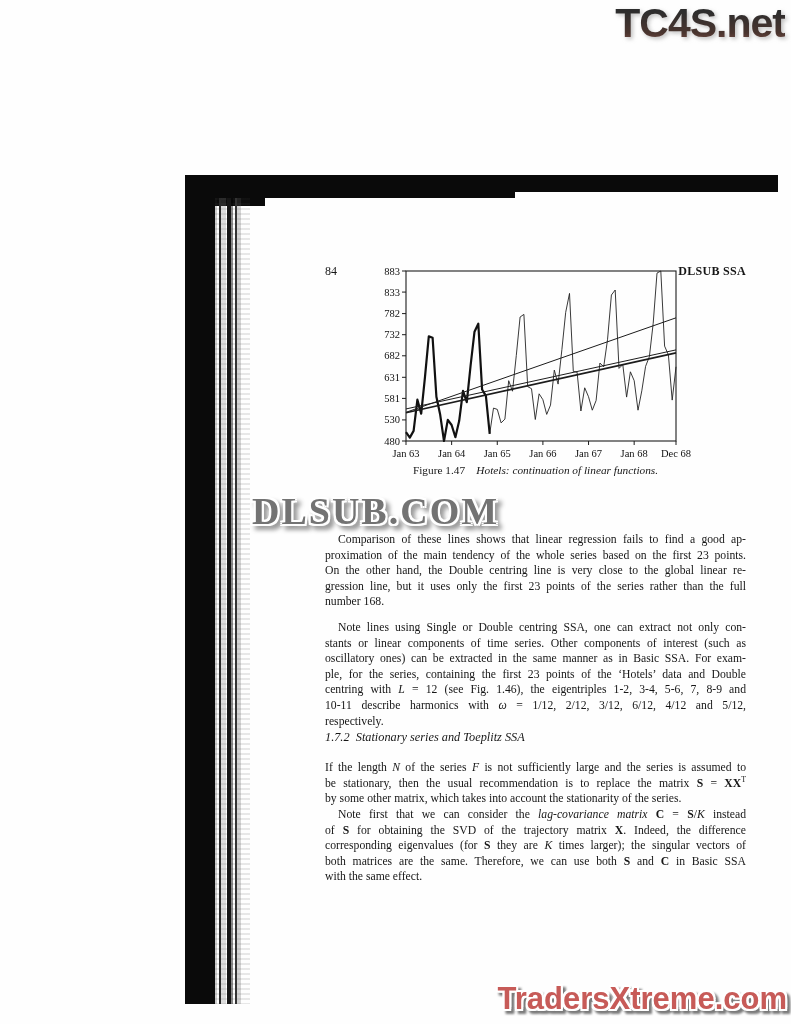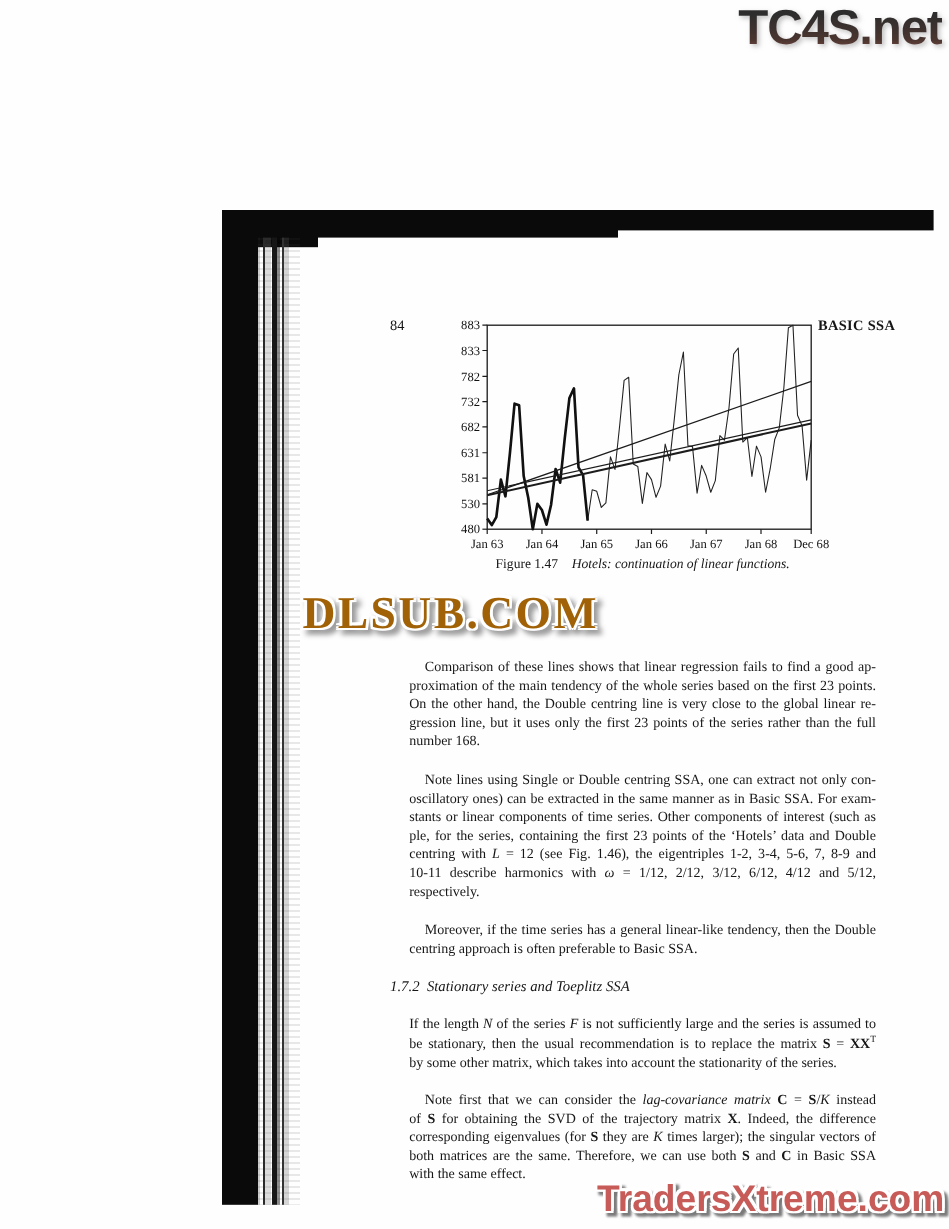--- a/index.html
+++ b/index.html
@@ -112,7 +112,7 @@
 
 <div id="page-header">
   <span id="page-number">84</span>
-  <span id="running-title">BASIC SSA</span>
+  <span id="running-title">DLSUB SSA</span>
 </div>
 
 <div id="chart-wrap">

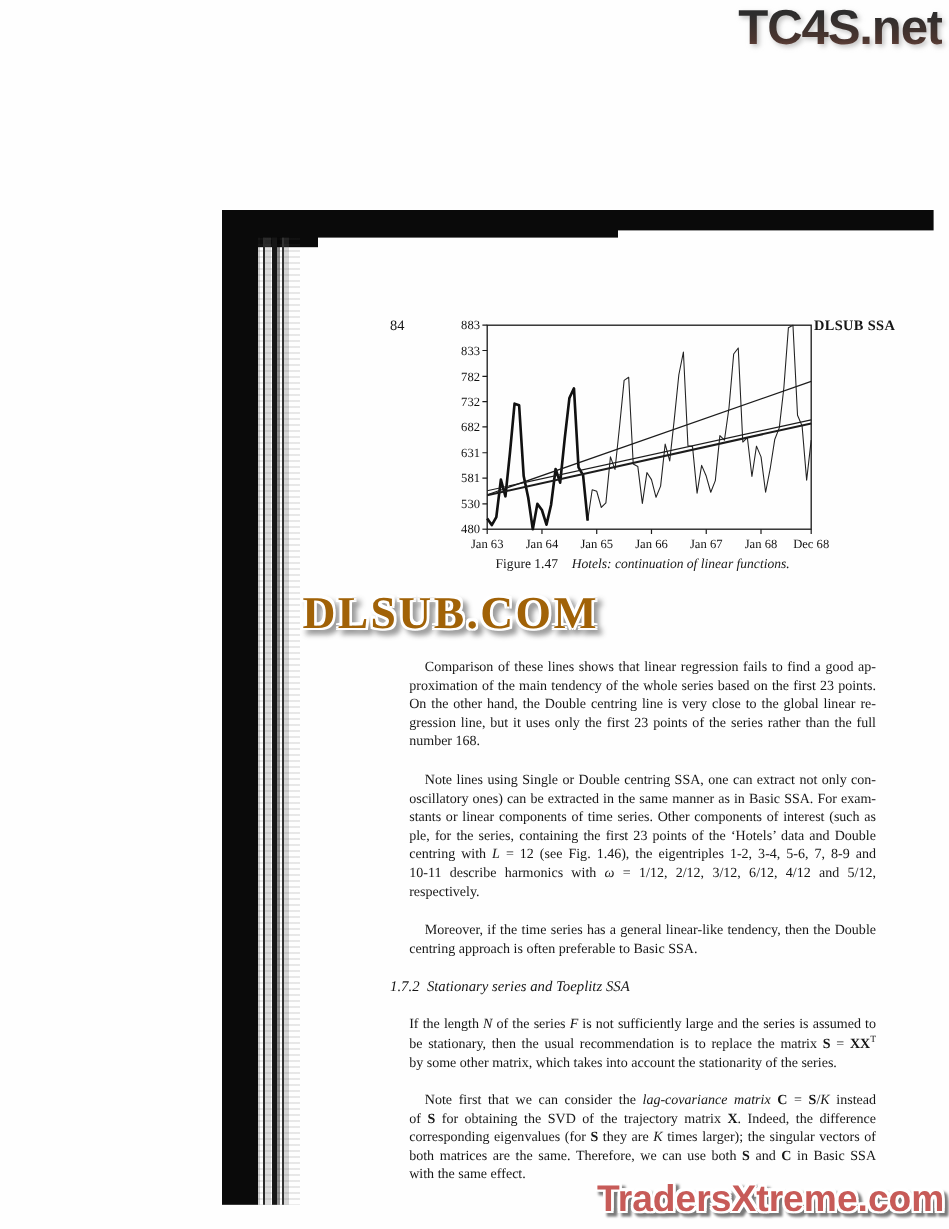--- a/index.html
+++ b/index.html
@@ -42,7 +42,7 @@
   #wm-mid{
     position:absolute;left:252px;top:489px;
     font-weight:bold;font-size:38px;letter-spacing:2px;
-    color:#a16207;
+    color:#737373;
     text-shadow:
       -2px -2px 0 #fff, 2px -2px 0 #fff, -2px 2px 0 #fff, 2px 2px 0 #fff,
       -2px 0 0 #fff, 2px 0 0 #fff, 0 -2px 0 #fff, 0 2px 0 #fff;

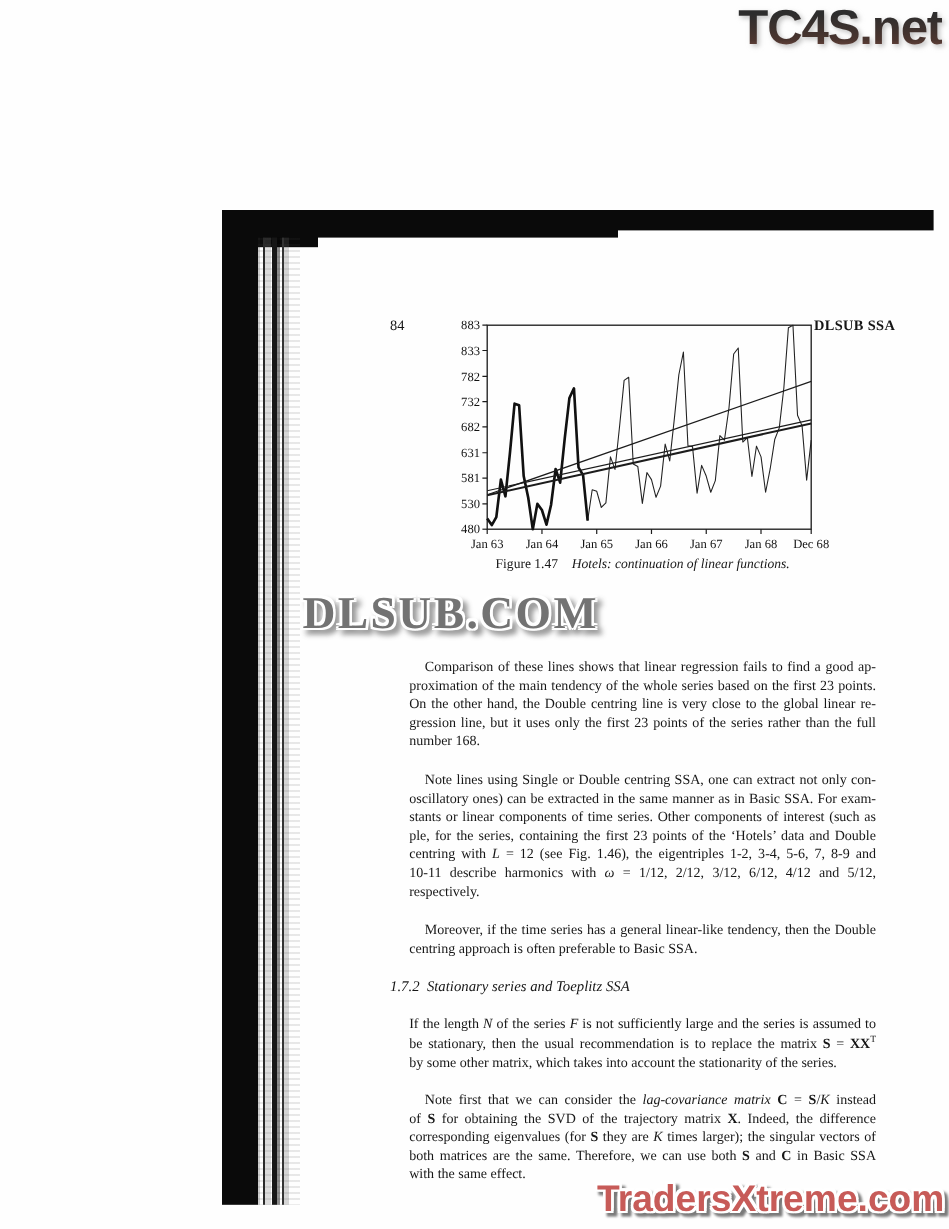--- a/index.html
+++ b/index.html
@@ -85,7 +85,7 @@
     position:absolute;left:325px;top:532px;width:421px;
     font-size:11.7px;
   }
-  .para{margin:16px;}
+  .para{margin:0;}
   .pline{
     height:15.6px;line-height:15.6px;overflow:hidden;
     text-align:justify;text-align-last:justify;

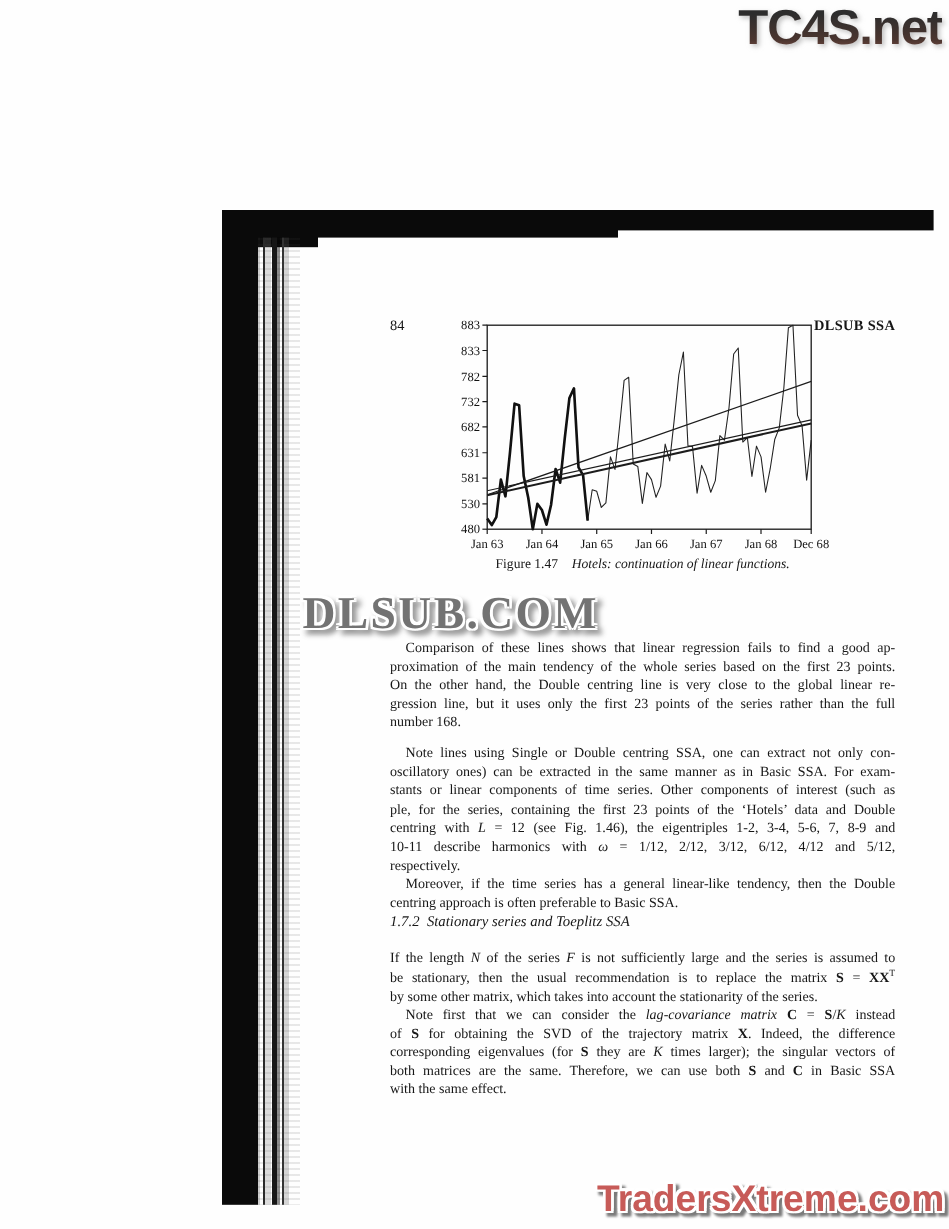--- a/index.html
+++ b/index.html
@@ -174,8 +174,8 @@
     </div>
     <div class="para" style="margin-top: 10px;">
       <div class="pline indent">Note lines using Single or Double centring SSA, one can extract not only con-</div>
+      <div class="pline">stants or linear components of time series. Other components of interest (such as</div>
       <div class="pline">oscillatory ones) can be extracted in the same manner as in Basic SSA. For exam-</div>
-      <div class="pline">stants or linear components of time series. Other components of interest (such as</div>
       <div class="pline">ple, for the series, containing the first 23 points of the ‘Hotels’ data and Double</div>
       <div class="pline">centring with <i>L</i> = 12 (see Fig. 1.46), the eigentriples 1-2, 3-4, 5-6, 7, 8-9 and</div>
       <div class="pline">10-11 describe harmonics with <i>ω</i> = 1/12, 2/12, 3/12, 6/12, 4/12 and 5/12,</div>

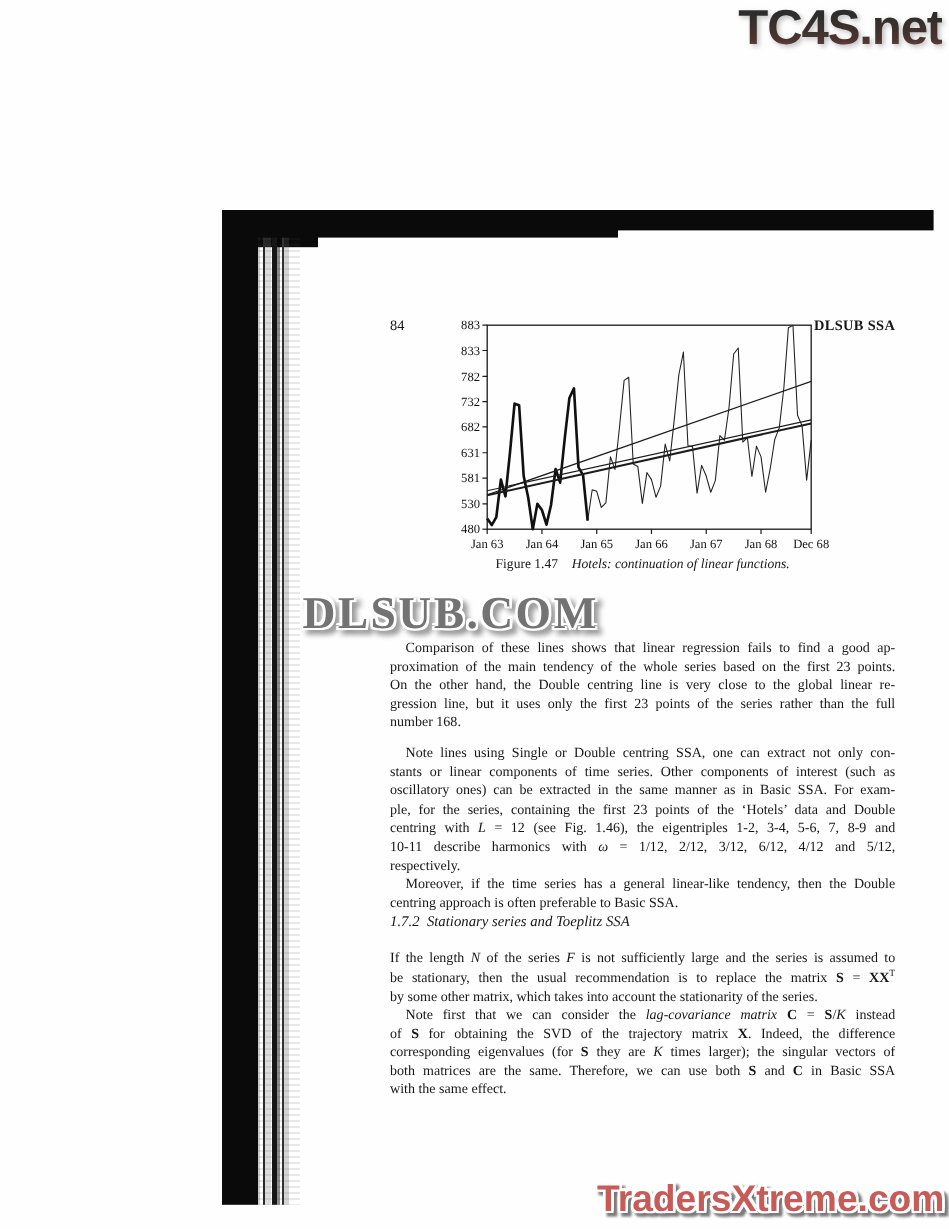--- a/index.html
+++ b/index.html
@@ -181,10 +181,6 @@
       <div class="pline">10-11 describe harmonics with <i>ω</i> = 1/12, 2/12, 3/12, 6/12, 4/12 and 5/12,</div>
       <div class="pline last">respectively.</div>
     </div>
-    <div class="para">
-      <div class="pline indent">Moreover, if the time series has a general linear-like tendency, then the Double</div>
-      <div class="pline last">centring approach is often preferable to Basic SSA.</div>
-    </div>
     <div class="section-heading" style="margin-bottom: 15px;">1.7.2&nbsp;&nbsp;Stationary series and Toeplitz SSA</div>
     <div class="para">
       <div class="pline">If the length <i>N</i> of the series <i>F</i> is not sufficiently large and the series is assumed to</div>

